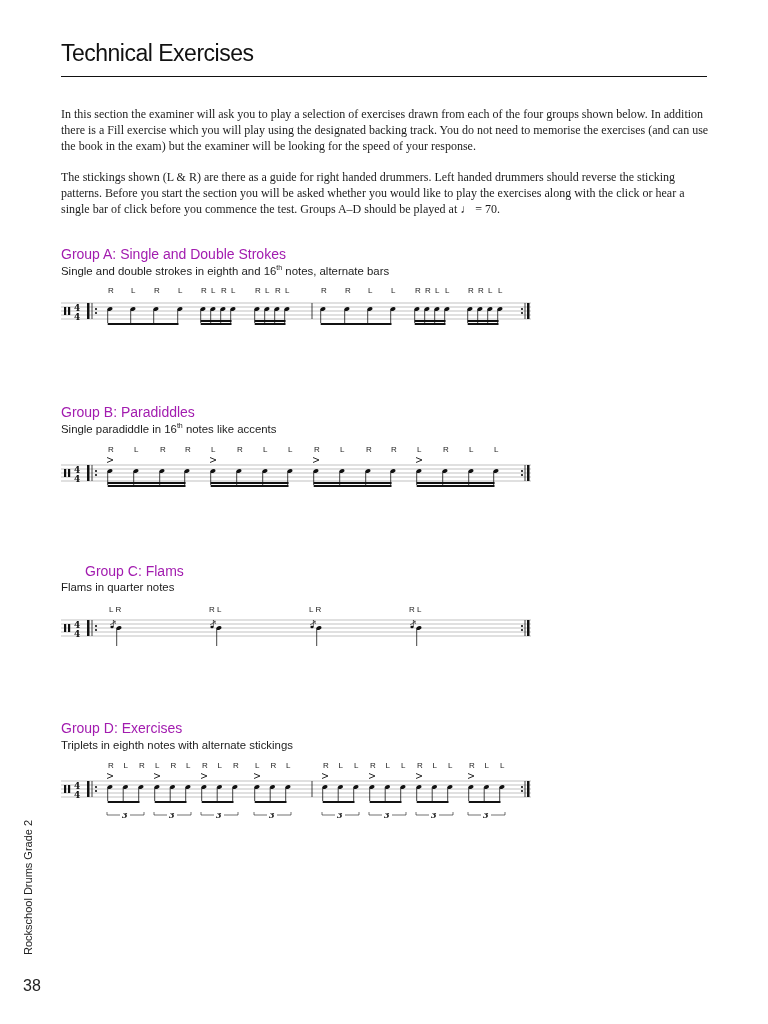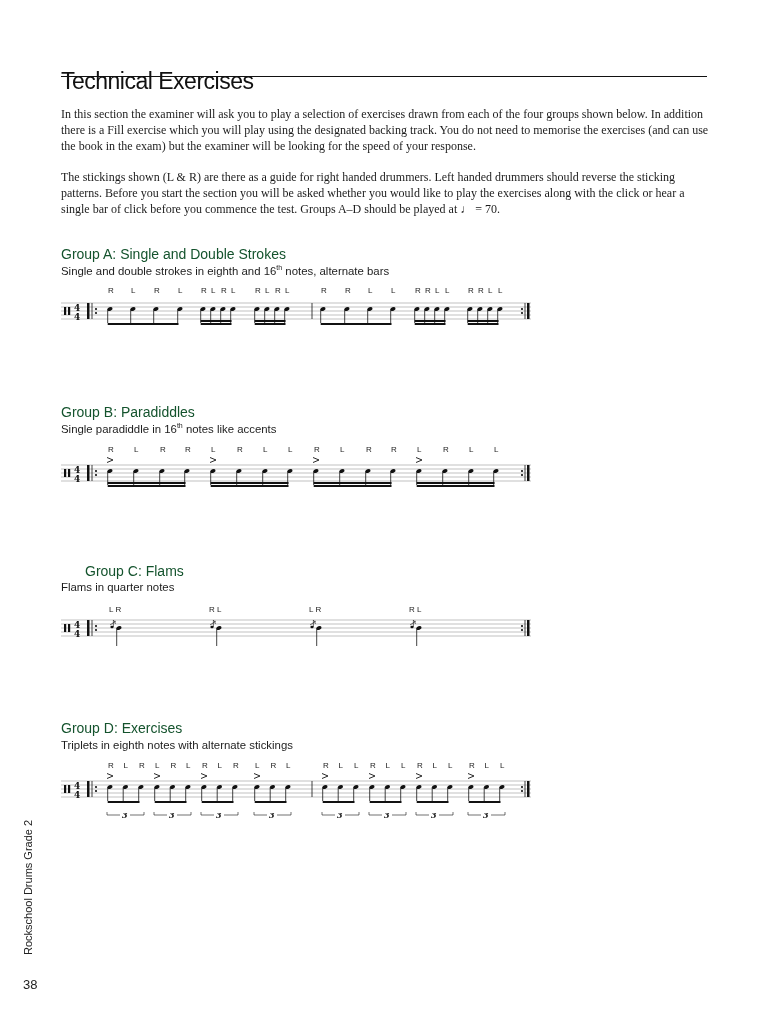--- a/index.html
+++ b/index.html
@@ -4,7 +4,7 @@
 <style>
   html,body{margin:0;padding:0;background:#fff;}
   body{width:768px;height:1024px;position:relative;overflow:hidden;font-family:"DejaVu Sans Condensed","DejaVu Sans","Liberation Sans",sans-serif;color:#1a1a1a;}
-  .page-title{position:absolute;left:61px;top:40px;font-size:23px;letter-spacing:-0.5px;font-family:"Liberation Sans",sans-serif;color:#111;margin-top:28px;}
+  .page-title{position:absolute;left:61px;top:40px;font-size:23px;letter-spacing:-0.5px;font-family:"Liberation Sans",sans-serif;color:#111;}
   .title-rule{position:absolute;left:61px;top:76px;width:646px;height:1px;background:#111;}
   .intro{position:absolute;left:61px;width:648px;font-family:Liberation Serif, serif;font-size:12px;line-height:16px;color:#1c1c1c;}
   .group-title{position:absolute;left:61px;font-family:"Liberation Sans",sans-serif;font-size:14px;color:#14532d;}

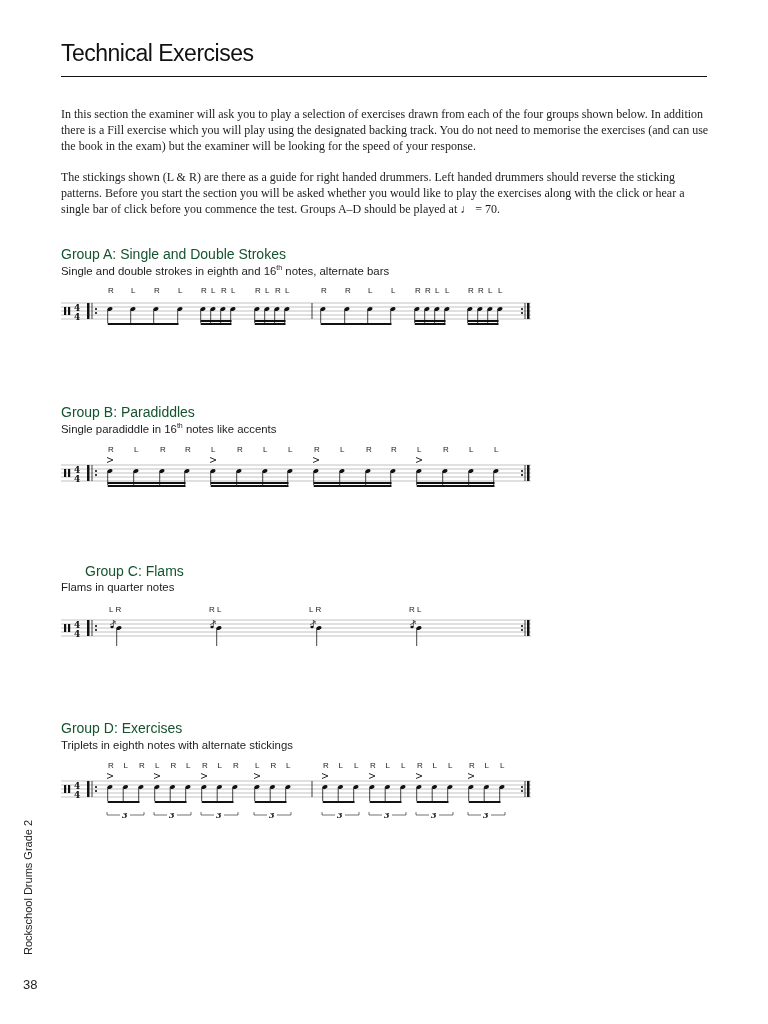--- a/index.html
+++ b/index.html
@@ -7,7 +7,7 @@
   .page-title{position:absolute;left:61px;top:40px;font-size:23px;letter-spacing:-0.5px;font-family:"Liberation Sans",sans-serif;color:#111;}
   .title-rule{position:absolute;left:61px;top:76px;width:646px;height:1px;background:#111;}
   .intro{position:absolute;left:61px;width:648px;font-family:Liberation Serif, serif;font-size:12px;line-height:16px;color:#1c1c1c;}
-  .group-title{position:absolute;left:61px;font-family:"Liberation Sans",sans-serif;font-size:14px;color:#14532d;}
+  .group-title{position:absolute;left:61px;font-family:"Liberation Sans",sans-serif;font-size:14px;color:#a21caf;}
   .group-sub{position:absolute;left:61px;font-family:"Liberation Sans",sans-serif;font-size:11.4px;color:#1c1c1c;}
   sup{font-size:7px;vertical-align:super;line-height:0;}
   .staff{position:absolute;left:61px;width:470px;height:40px;}

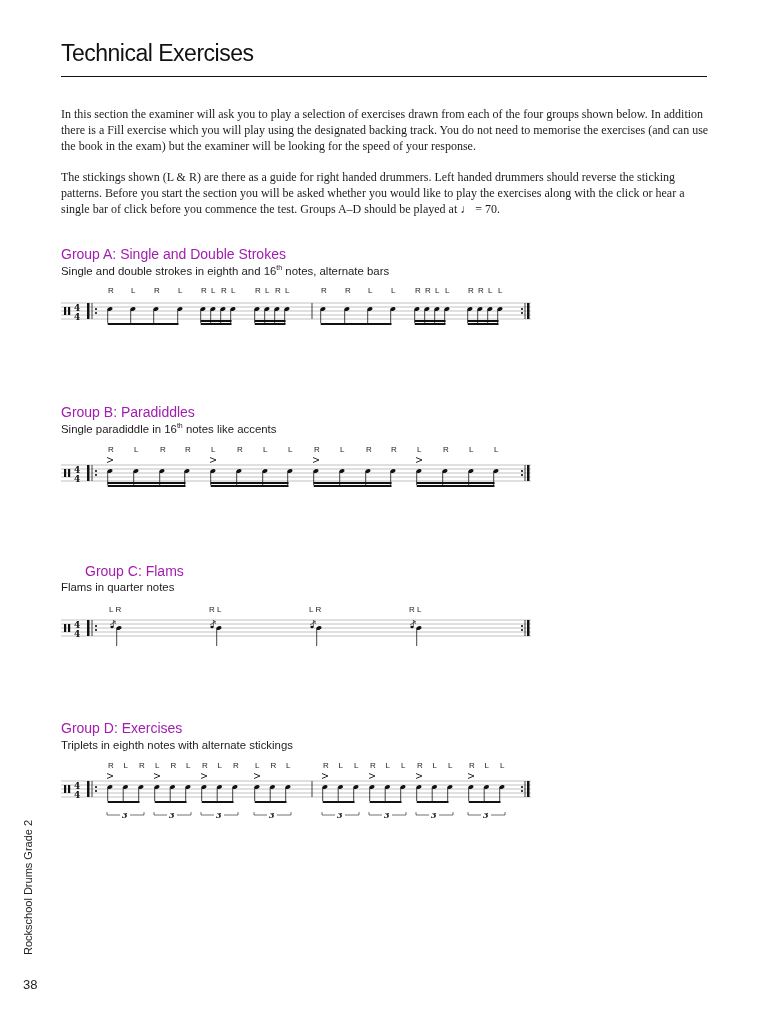--- a/index.html
+++ b/index.html
@@ -13,7 +13,7 @@
   .staff{position:absolute;left:61px;width:470px;height:40px;}
   .staff svg{display:block;}
   .footer-vert{position:absolute;left:22px;top:955px;transform-origin:left top;transform:rotate(-90deg);font-family:"Liberation Sans",sans-serif;font-size:11px;color:#222;white-space:nowrap;}
-  .page-num{position:absolute;left:23px;top:977px;font-family:"Liberation Sans",sans-serif;font-size:13px;color:#222;}
+  .page-num{position:absolute;left:23px;top:977px;font-family:"Liberation Sans",sans-serif;font-size:16px;color:#222;}
   .stick{font-family:"Liberation Sans",sans-serif;font-size:8px;fill:#222;}
 </style>
 </head>

